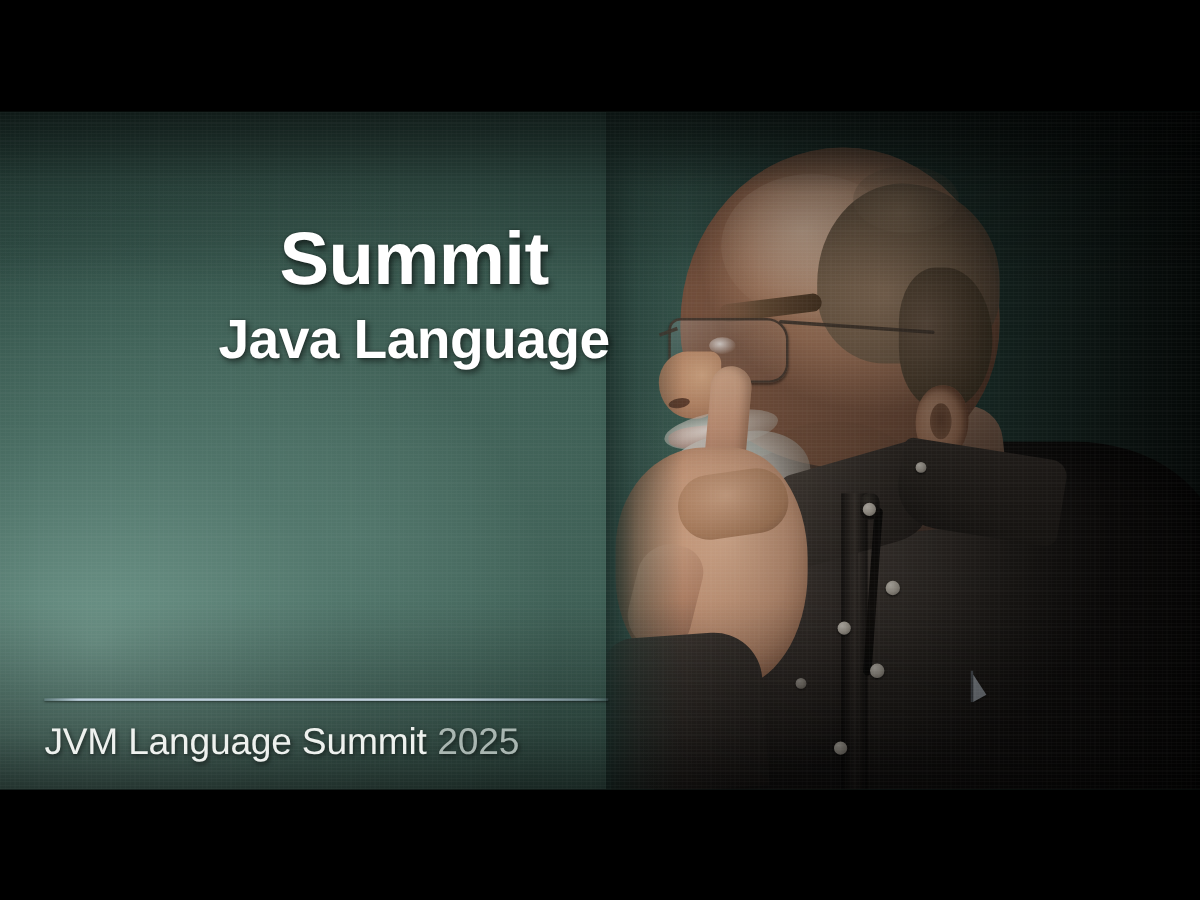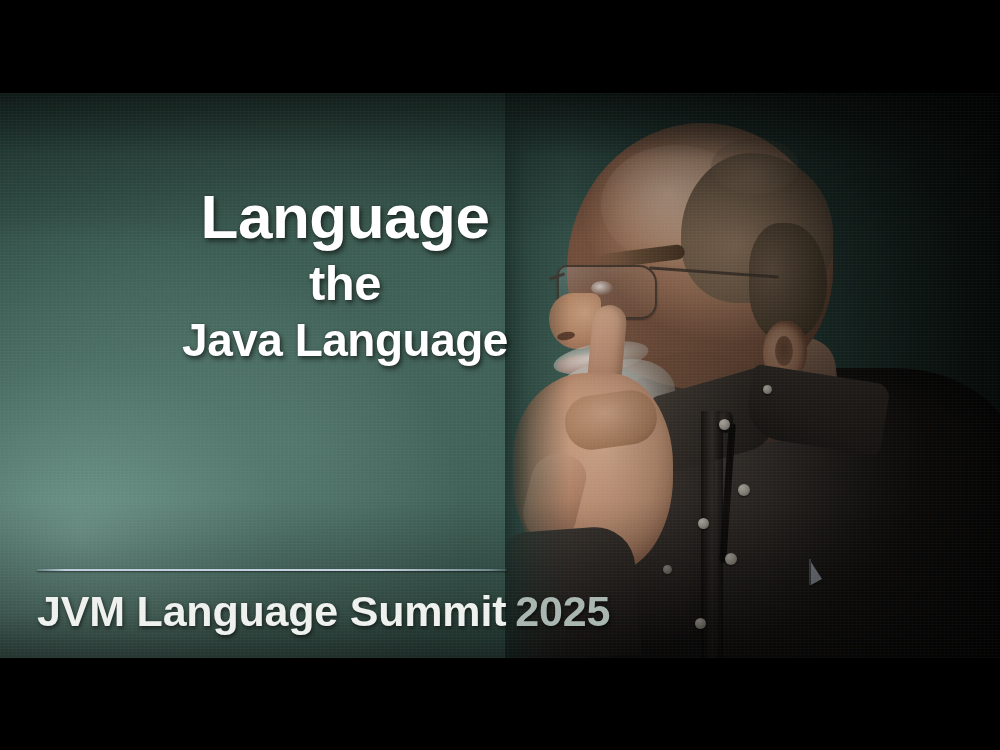--- a/index.html
+++ b/index.html
@@ -566,7 +566,7 @@
     <div id="grain"></div>
 
     <div id="title-block">
-      <div class="title-line" id="title-line-1">Language</div>
+      <div class="title-line" id="title-line-1">Summit</div>
       <div class="title-line" id="title-line-2">the</div>
       <div class="title-line" id="title-line-3">Java Language</div>
     </div>

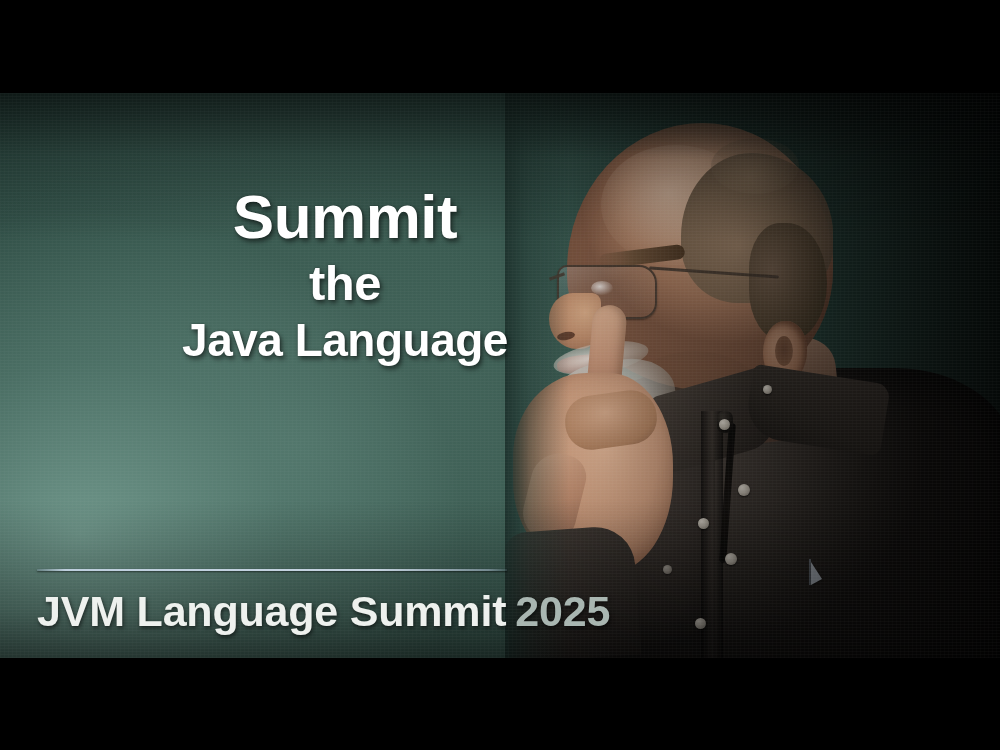--- a/index.html
+++ b/index.html
@@ -567,7 +567,6 @@
 
     <div id="title-block">
       <div class="title-line" id="title-line-1">Summit</div>
-      <div class="title-line" id="title-line-2">the</div>
       <div class="title-line" id="title-line-3">Java Language</div>
     </div>
 

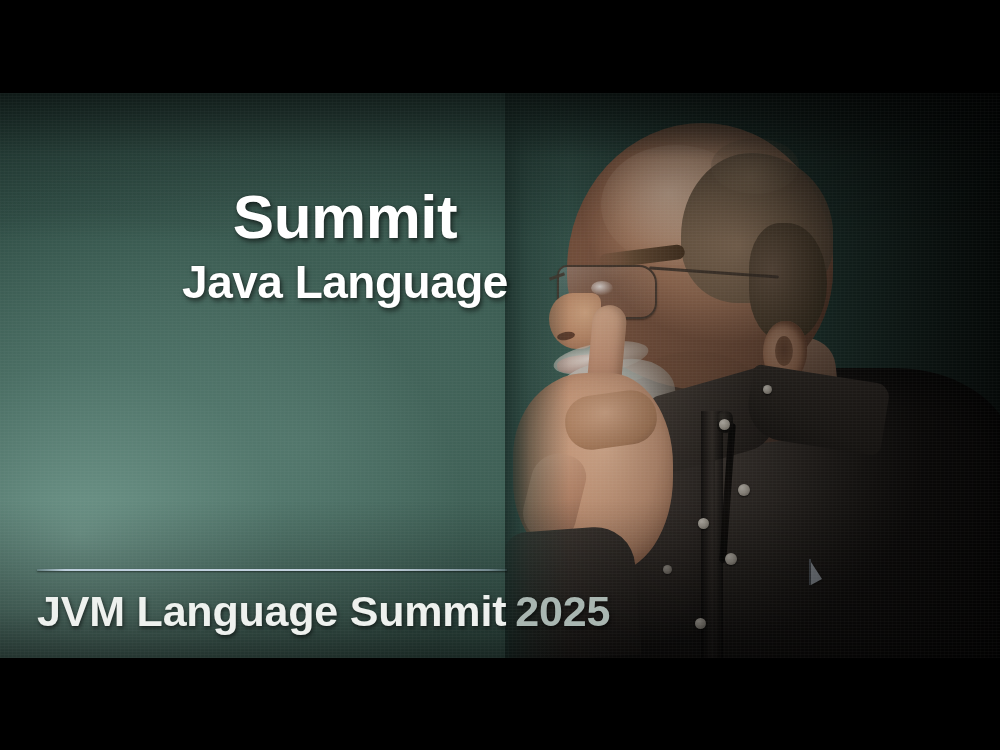--- a/index.html
+++ b/index.html
@@ -129,8 +129,8 @@
     box-shadow: 0 1px 2px rgba(0,0,0,0.5);
   }
   #footer-text {
-    font-size: 43px;
-    font-weight: bold;
+    font-size: 31px;
+    font-weight: normal;
     letter-spacing: -0.2px;
     white-space: nowrap;
     text-shadow: 1px 2px 4px rgba(0,0,0,0.6);

